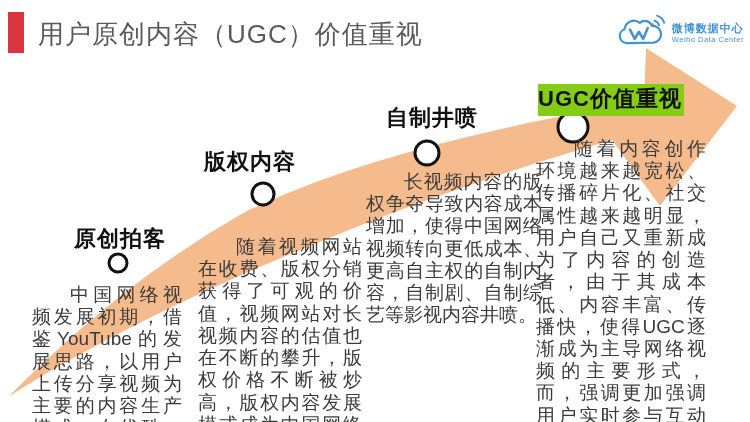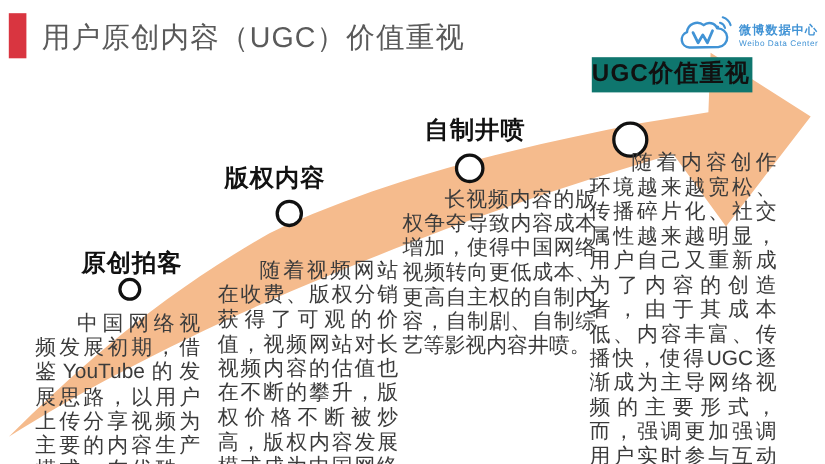--- a/index.html
+++ b/index.html
@@ -35,7 +35,7 @@
   .label-1{left:74px;top:224px;}
   .label-2{left:204px;top:147px;}
   .label-3{left:386px;top:103px;}
-  .label-4{left:538px;top:52px;background:#0f766e;padding:0 2px 2px 0;}
+  .label-4{left:538px;top:84px;background:#84cc16;padding:0 2px 2px 0;}
   .desc-1{left:32px;top:284px;width:150px;}
   .desc-2{left:198px;top:236px;width:164px;}
   .desc-3{left:366px;top:171px;width:176px;}

